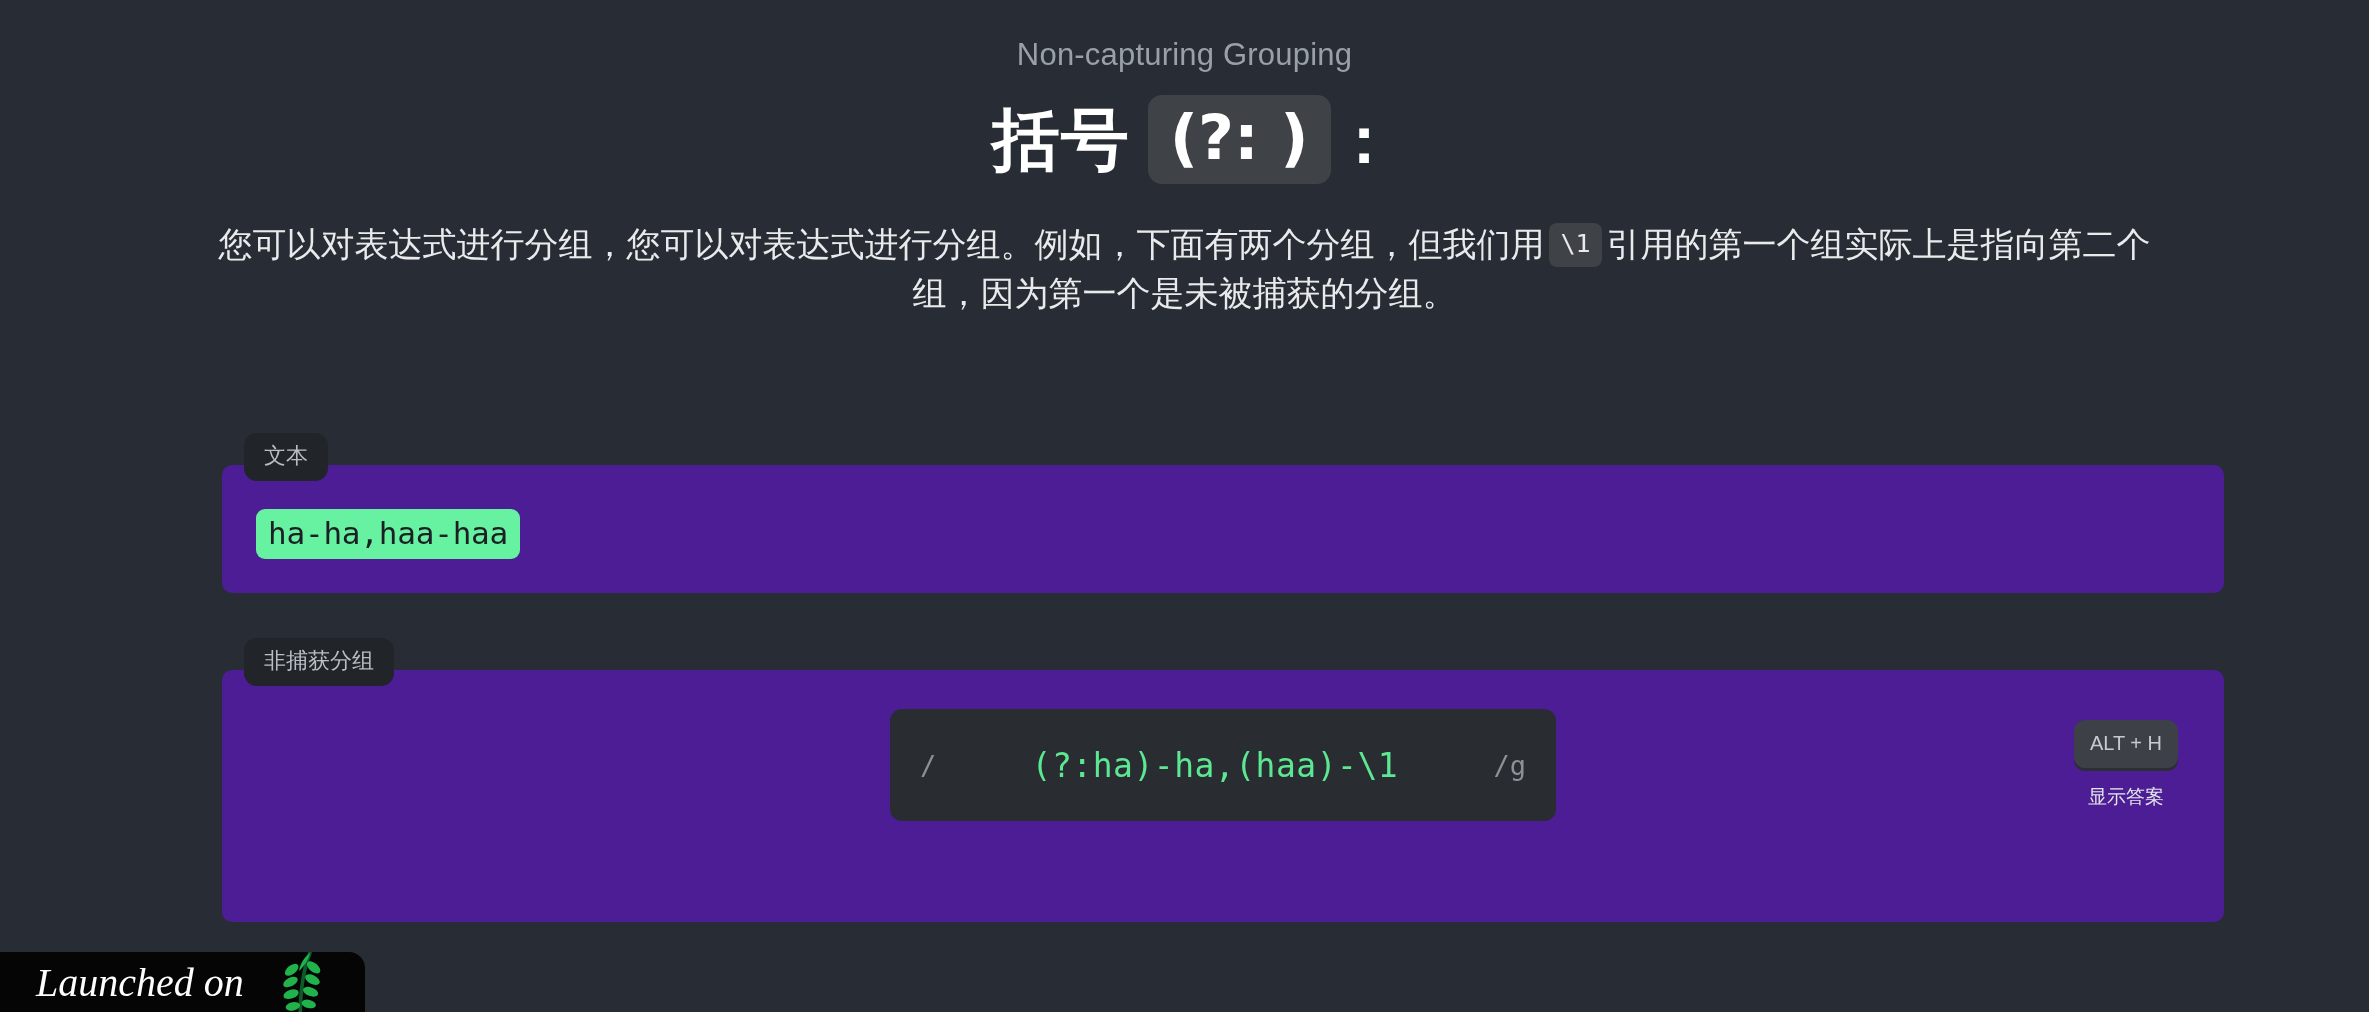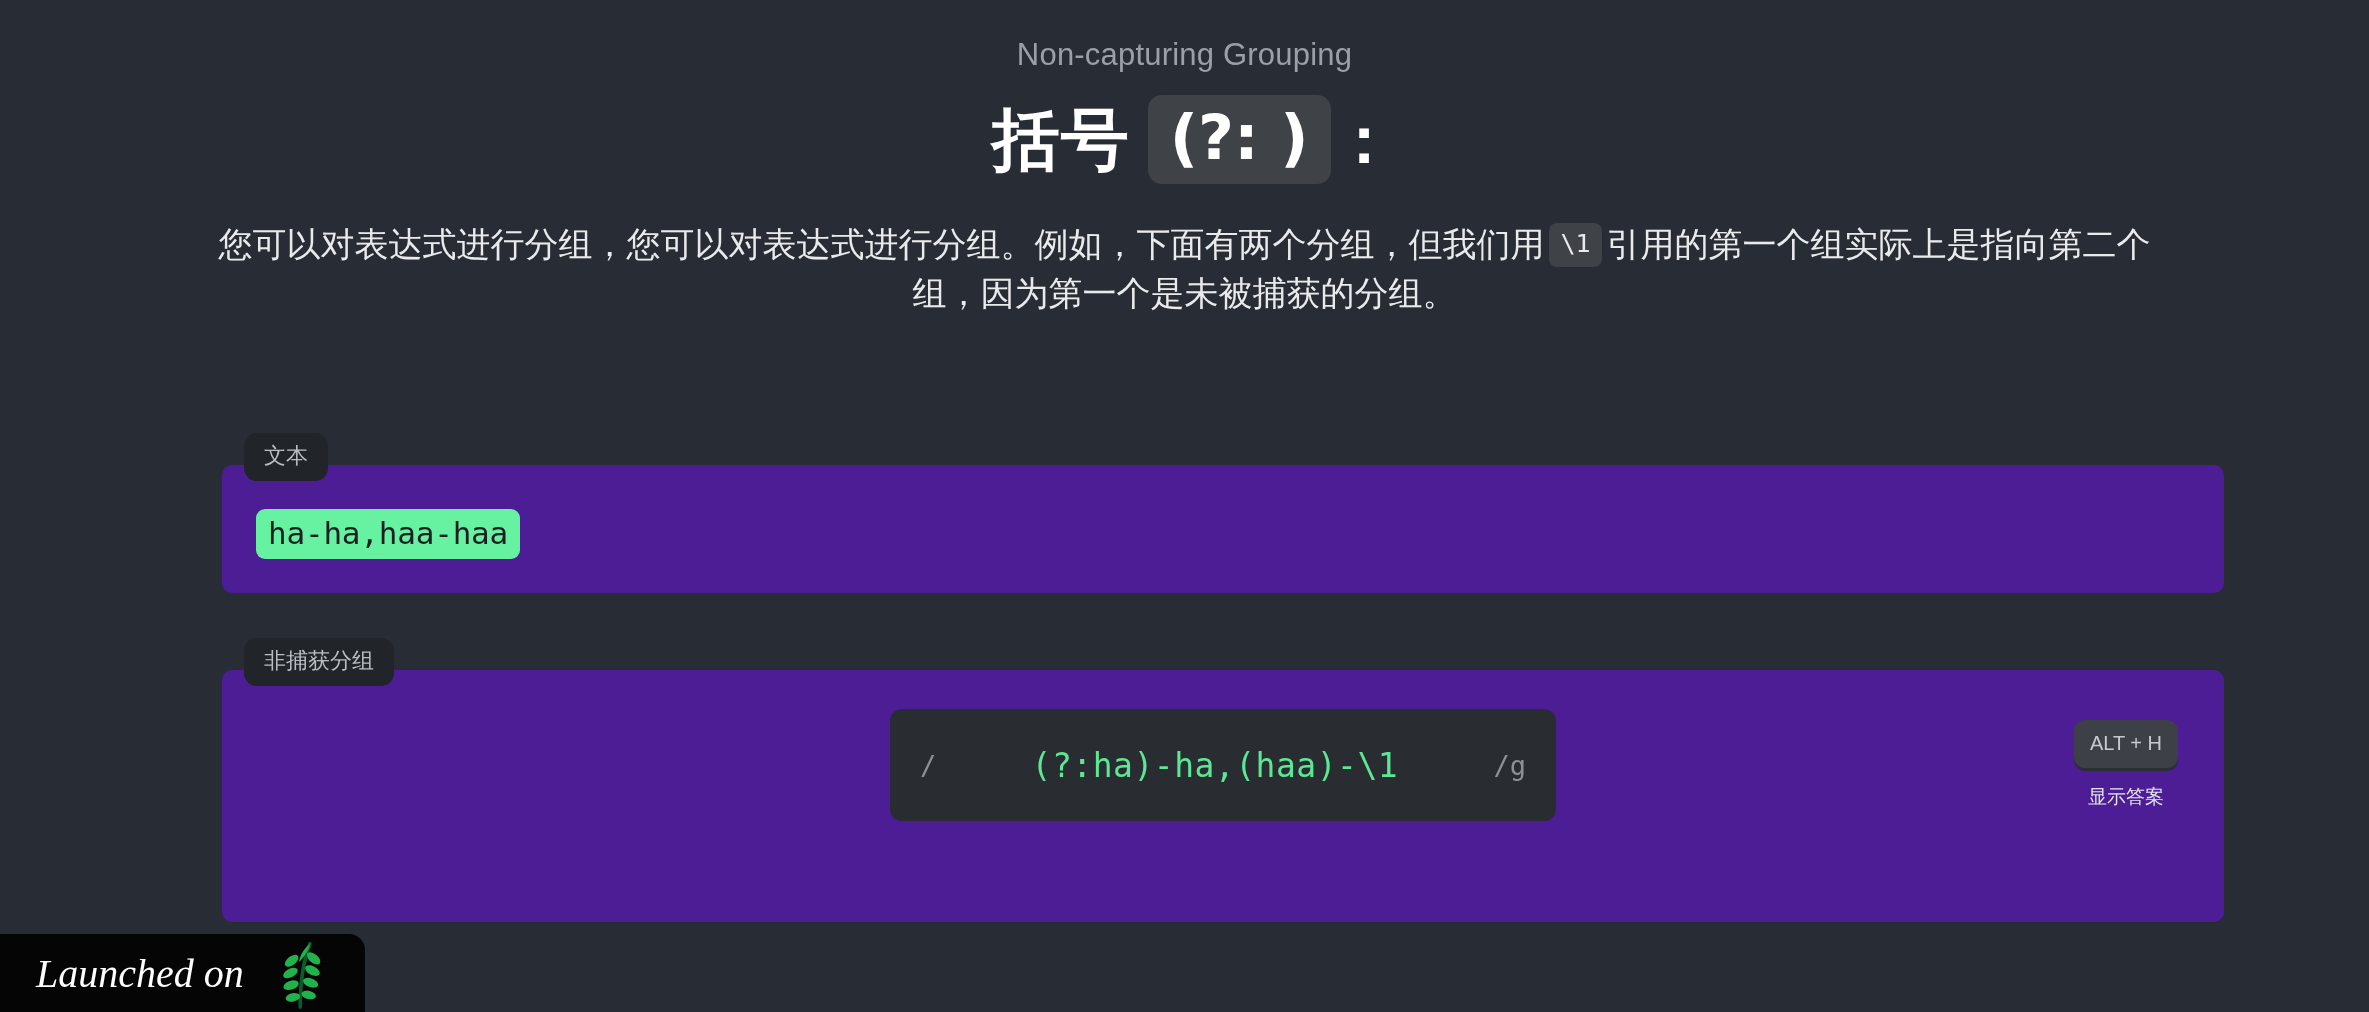--- a/index.html
+++ b/index.html
@@ -257,7 +257,7 @@
     left: 0;
     bottom: 0;
     width: 365px;
-    height: 78px;
+    height: 60px;
     background: #050505;
     border-top-right-radius: 16px;
     display: flex;

